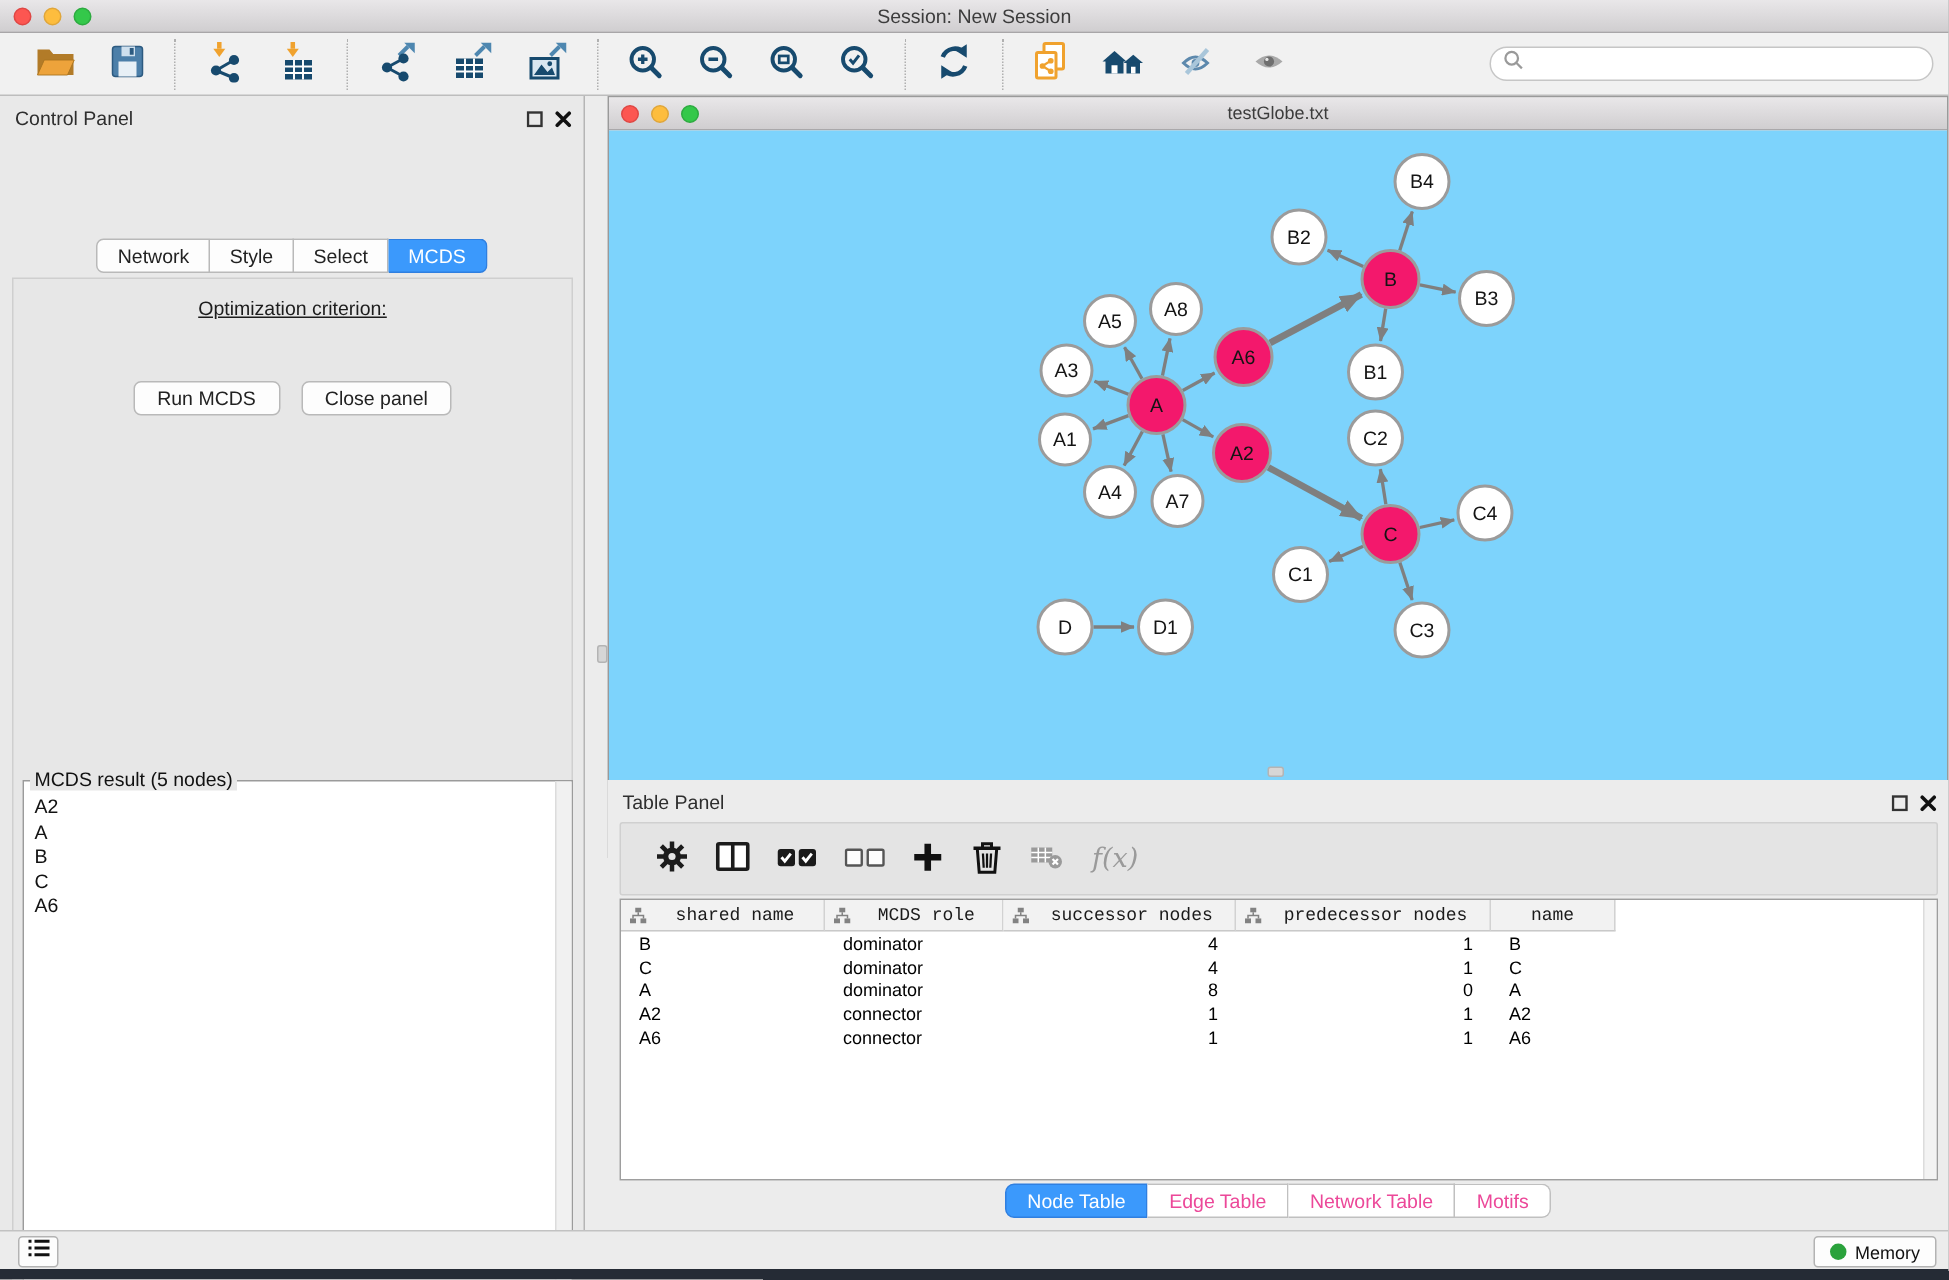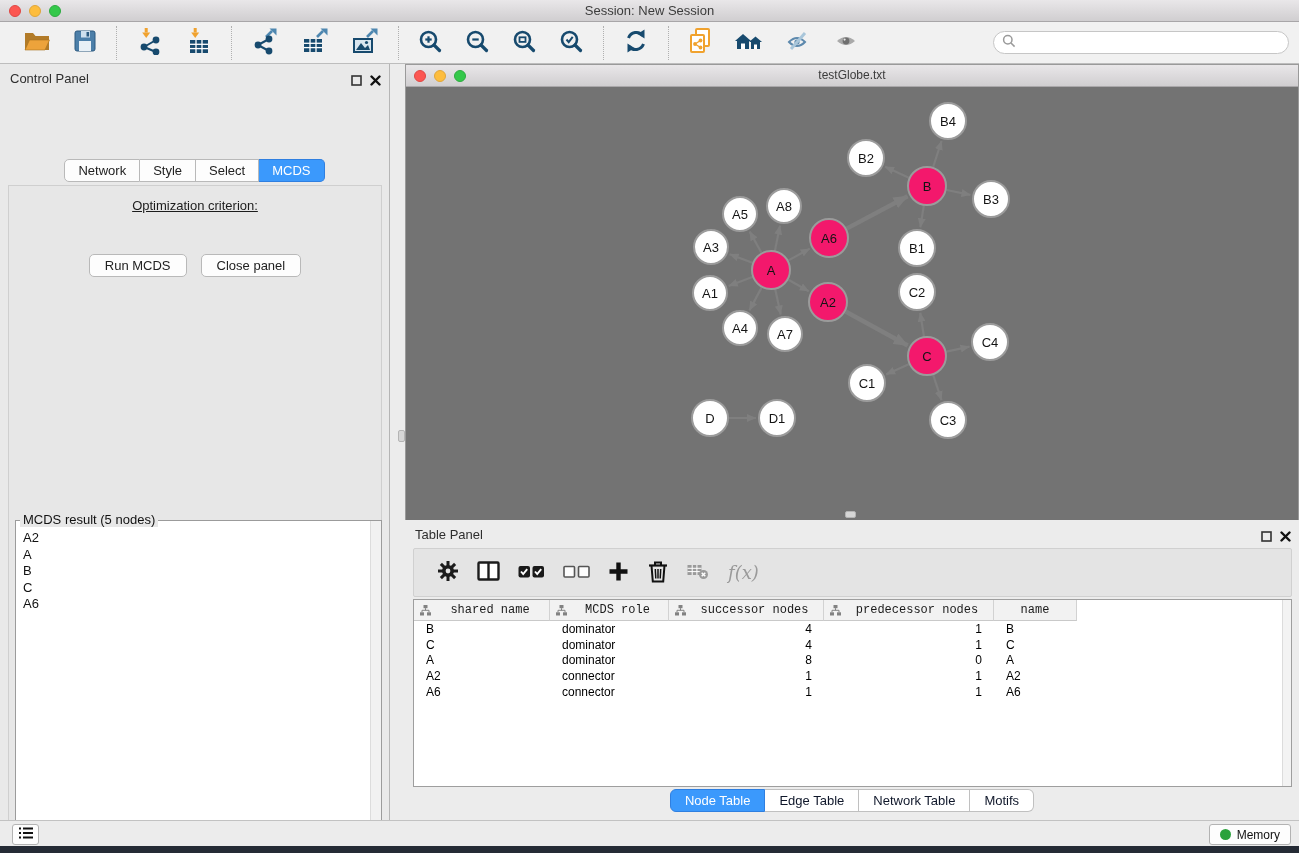--- a/index.html
+++ b/index.html
@@ -58,7 +58,7 @@
   .nw-titlebar { position:relative; height:22px; background:linear-gradient(#e9e7e9,#d0ced0); border-bottom:1px solid #aaa8aa; }
   .nw-titlebar .traffic { left:8px; top:5px; }
   .nw-titlebar .title { text-align:center; font-size:12px; line-height:21px; color:#3c3c3c; }
-  .nw-canvas { position:absolute; left:0; top:22px; right:0; bottom:0; background:#737373; overflow:hidden; }
+  .nw-canvas { position:absolute; left:0; top:22px; right:0; bottom:0; background:#7dd3fc; overflow:hidden; }
   svg.graph text { font-family:"Liberation Sans",sans-serif; font-size:13px; fill:#141414; }
   .grip { position:absolute; right:2px; bottom:2px; width:14px; height:14px; }
   .split-h { position:absolute; left:845px; top:511px; width:11px; height:7px; background:#d6d6d6; border:1px solid #b4b4b4; border-radius:2px; }

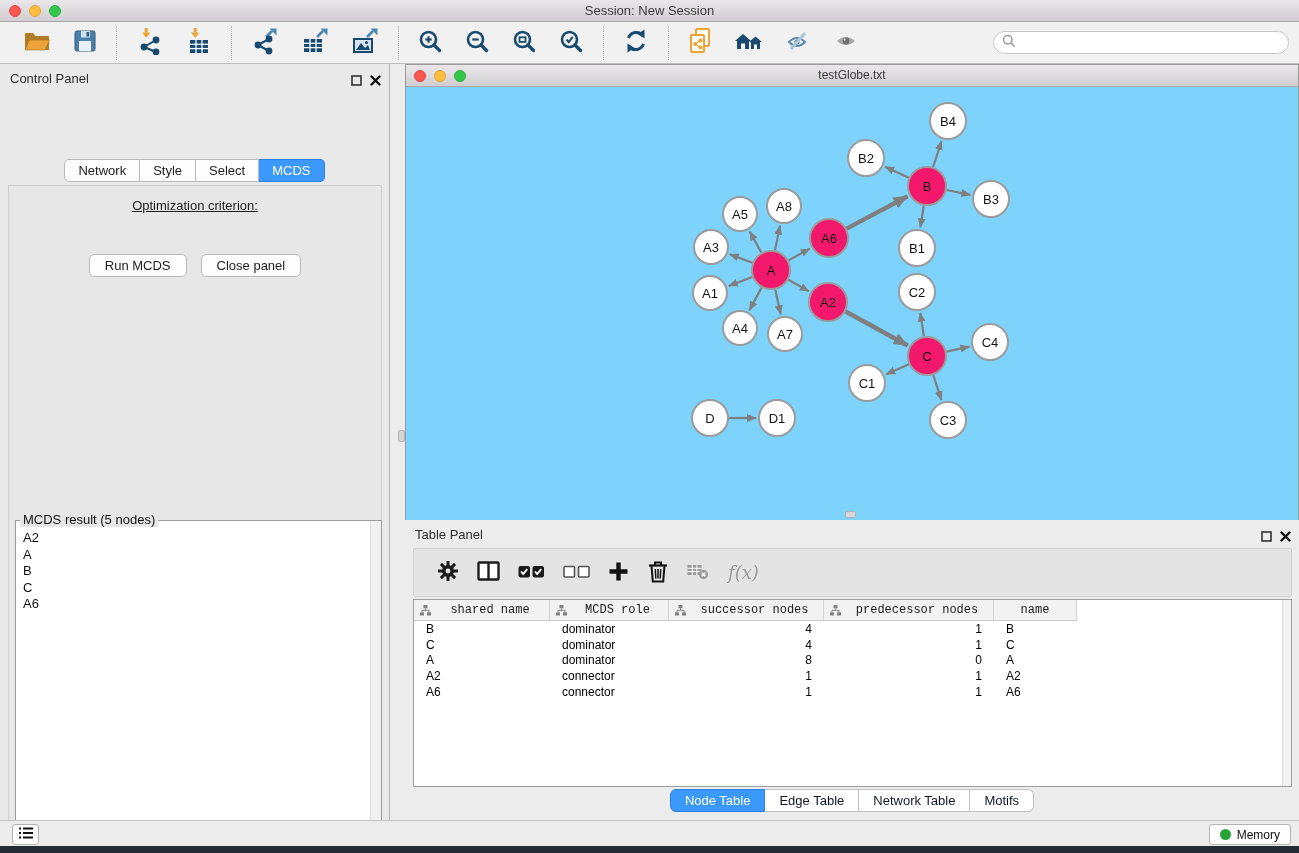--- a/index.html
+++ b/index.html
@@ -81,7 +81,7 @@
   .td.right { text-align:right; padding-right:12px; }
   .tbl-scroll { position:absolute; right:0; top:0; bottom:0; width:9px; background:#f3f3f3; border-left:1px solid #dcdcdc; }
   .tp-tabs { position:absolute; left:0; right:0; top:269px; display:flex; justify-content:center; }
-  .tp-tab { font-size:13px; padding:3px 14px; background:#fff; border:1px solid #c0c0c0; border-left:none; color:#0f172a; cursor:pointer; }
+  .tp-tab { font-size:13px; padding:3px 14px; background:#fff; border:1px solid #c0c0c0; border-left:none; color:#ec4899; cursor:pointer; }
   .tp-tab:first-child { border-left:1px solid #c0c0c0; border-radius:6px 0 0 6px; }
   .tp-tab:last-child { border-radius:0 6px 6px 0; }
   .tp-tab.active { background:#3b99fc; border-color:#2f7fe0; color:#fff; }

